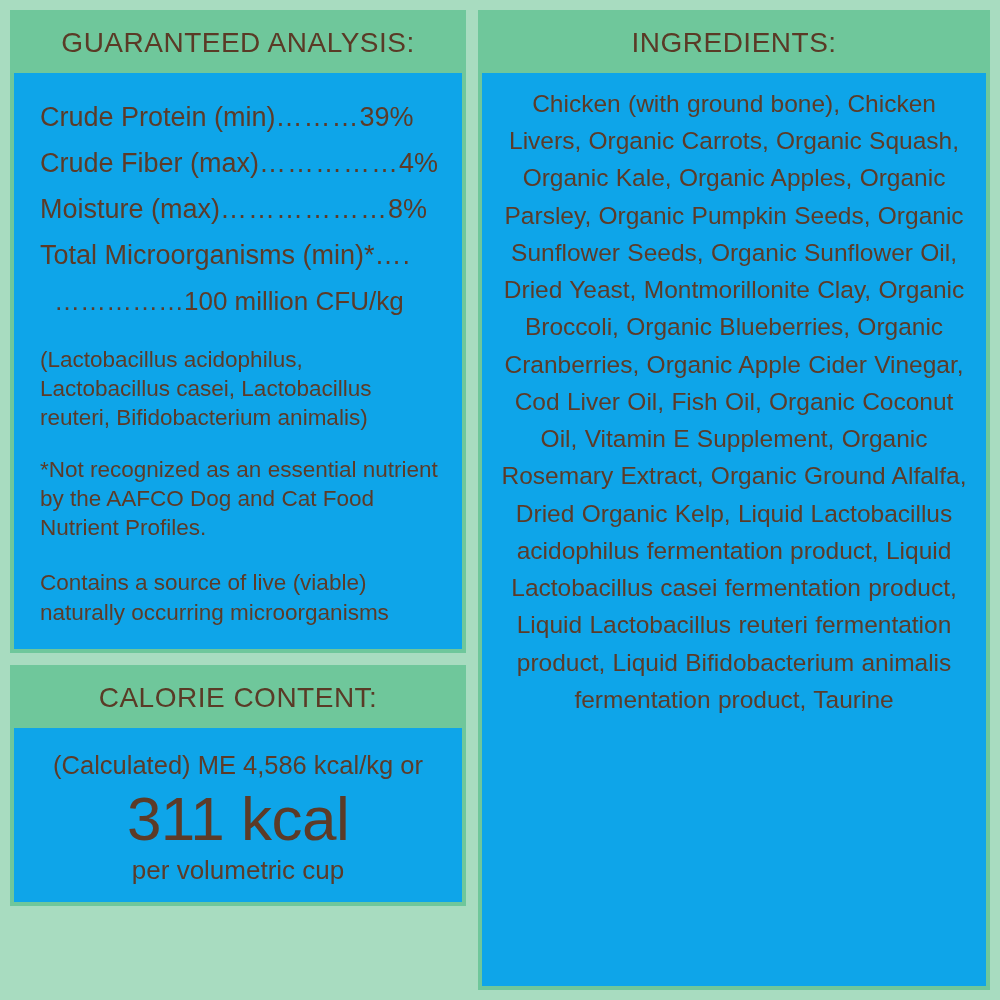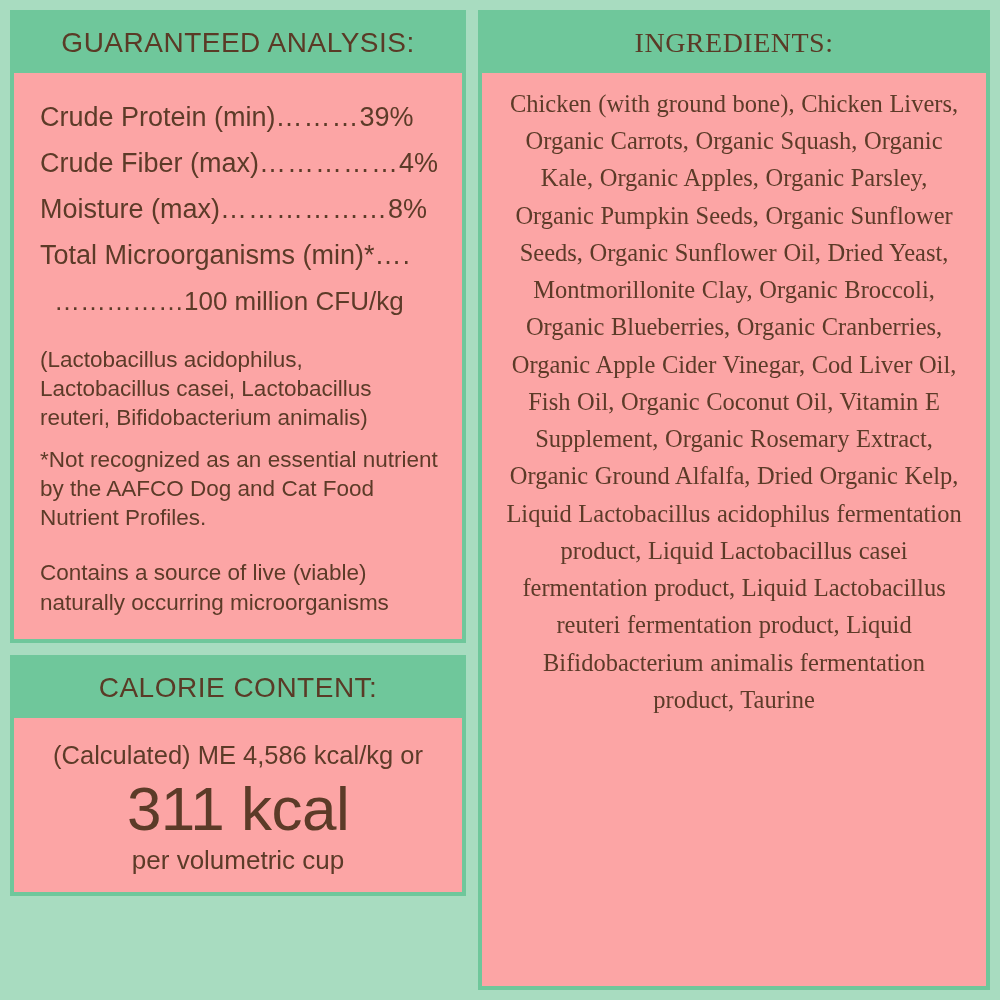--- a/index.html
+++ b/index.html
@@ -29,7 +29,7 @@
   .col-right { width: 544px; font-family: Liberation Serif, serif; }
 
   .panel {
-    background: #fca5a5;
+    background: #0ea5e9;
     border: 4px solid #6fc79b;
     display: flex;
     flex-direction: column;

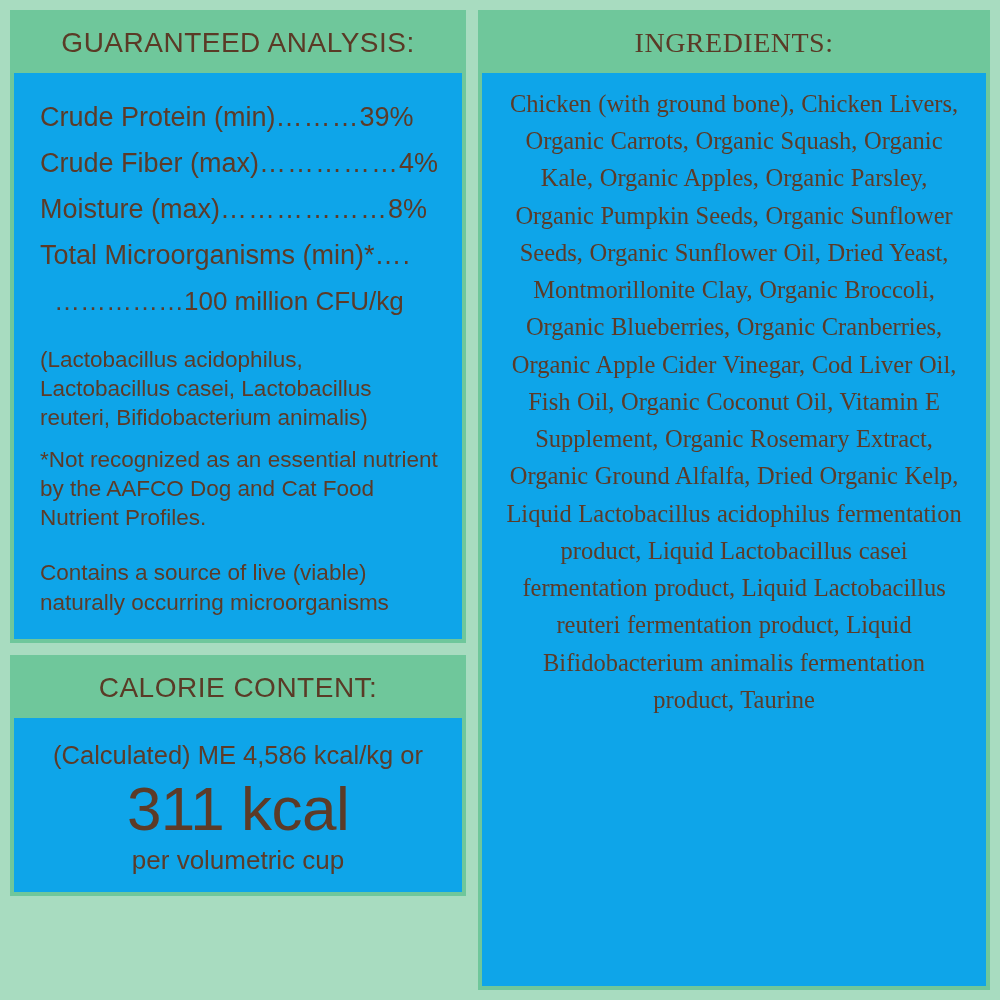--- a/index.html
+++ b/index.html
@@ -26,7 +26,7 @@
     gap: 12px;
   }
   .col-left { width: 482px; }
-  .col-right { width: 544px; font-family: Liberation Serif, serif; }
+  .col-right { width: 544px; }
 
   .panel {
     background: #0ea5e9;

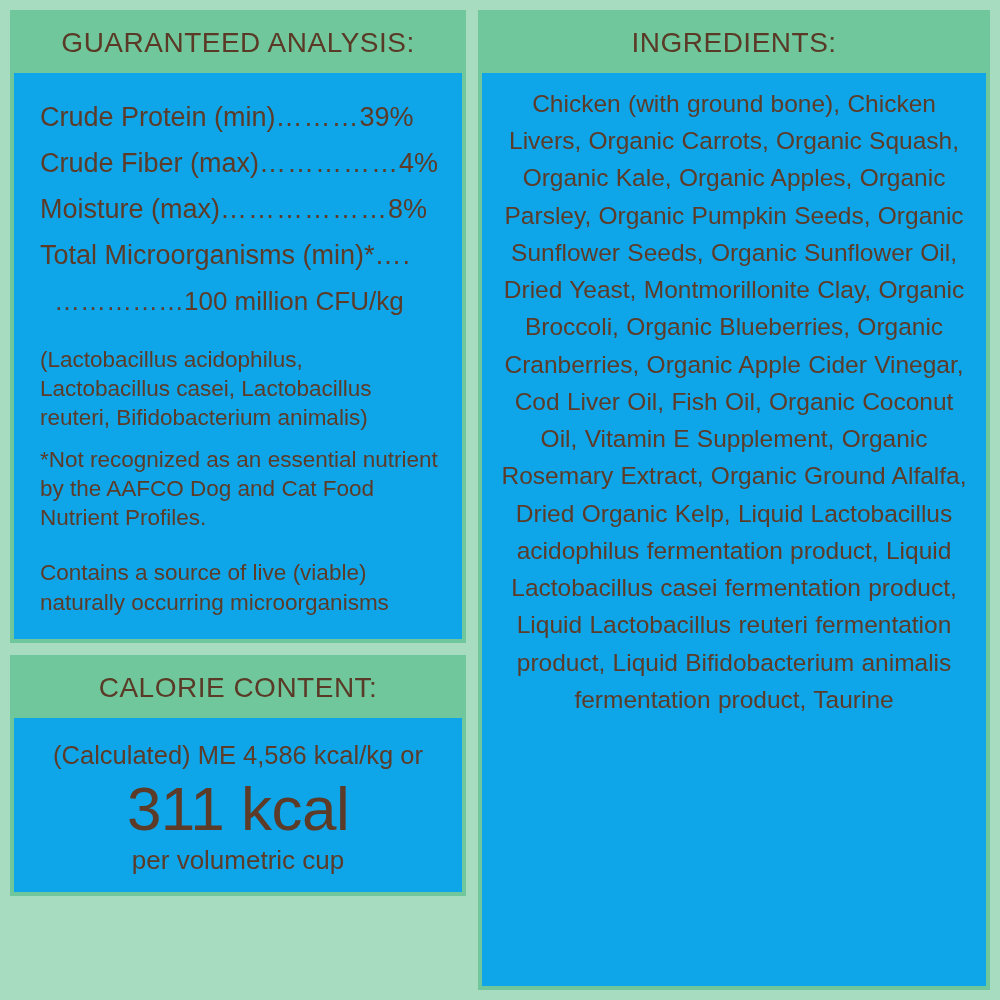--- a/index.html
+++ b/index.html
@@ -73,7 +73,7 @@
     color: #5c3b28;
     margin-top: 22px;
   }
-  .ga-note.second { margin-top: 12px; }
+  .ga-note.second { margin-top: 22px; }
   .ga-note.third { margin-top: 26px; }
 
   

